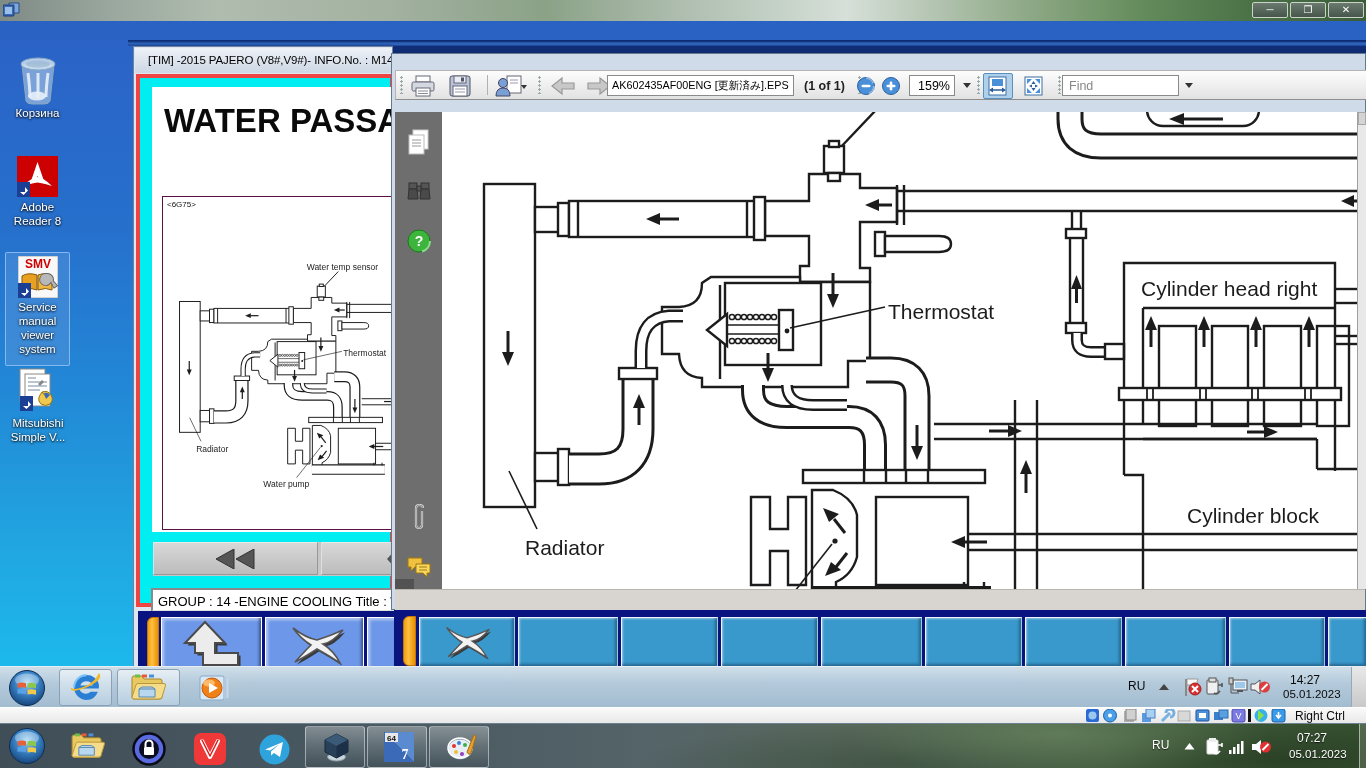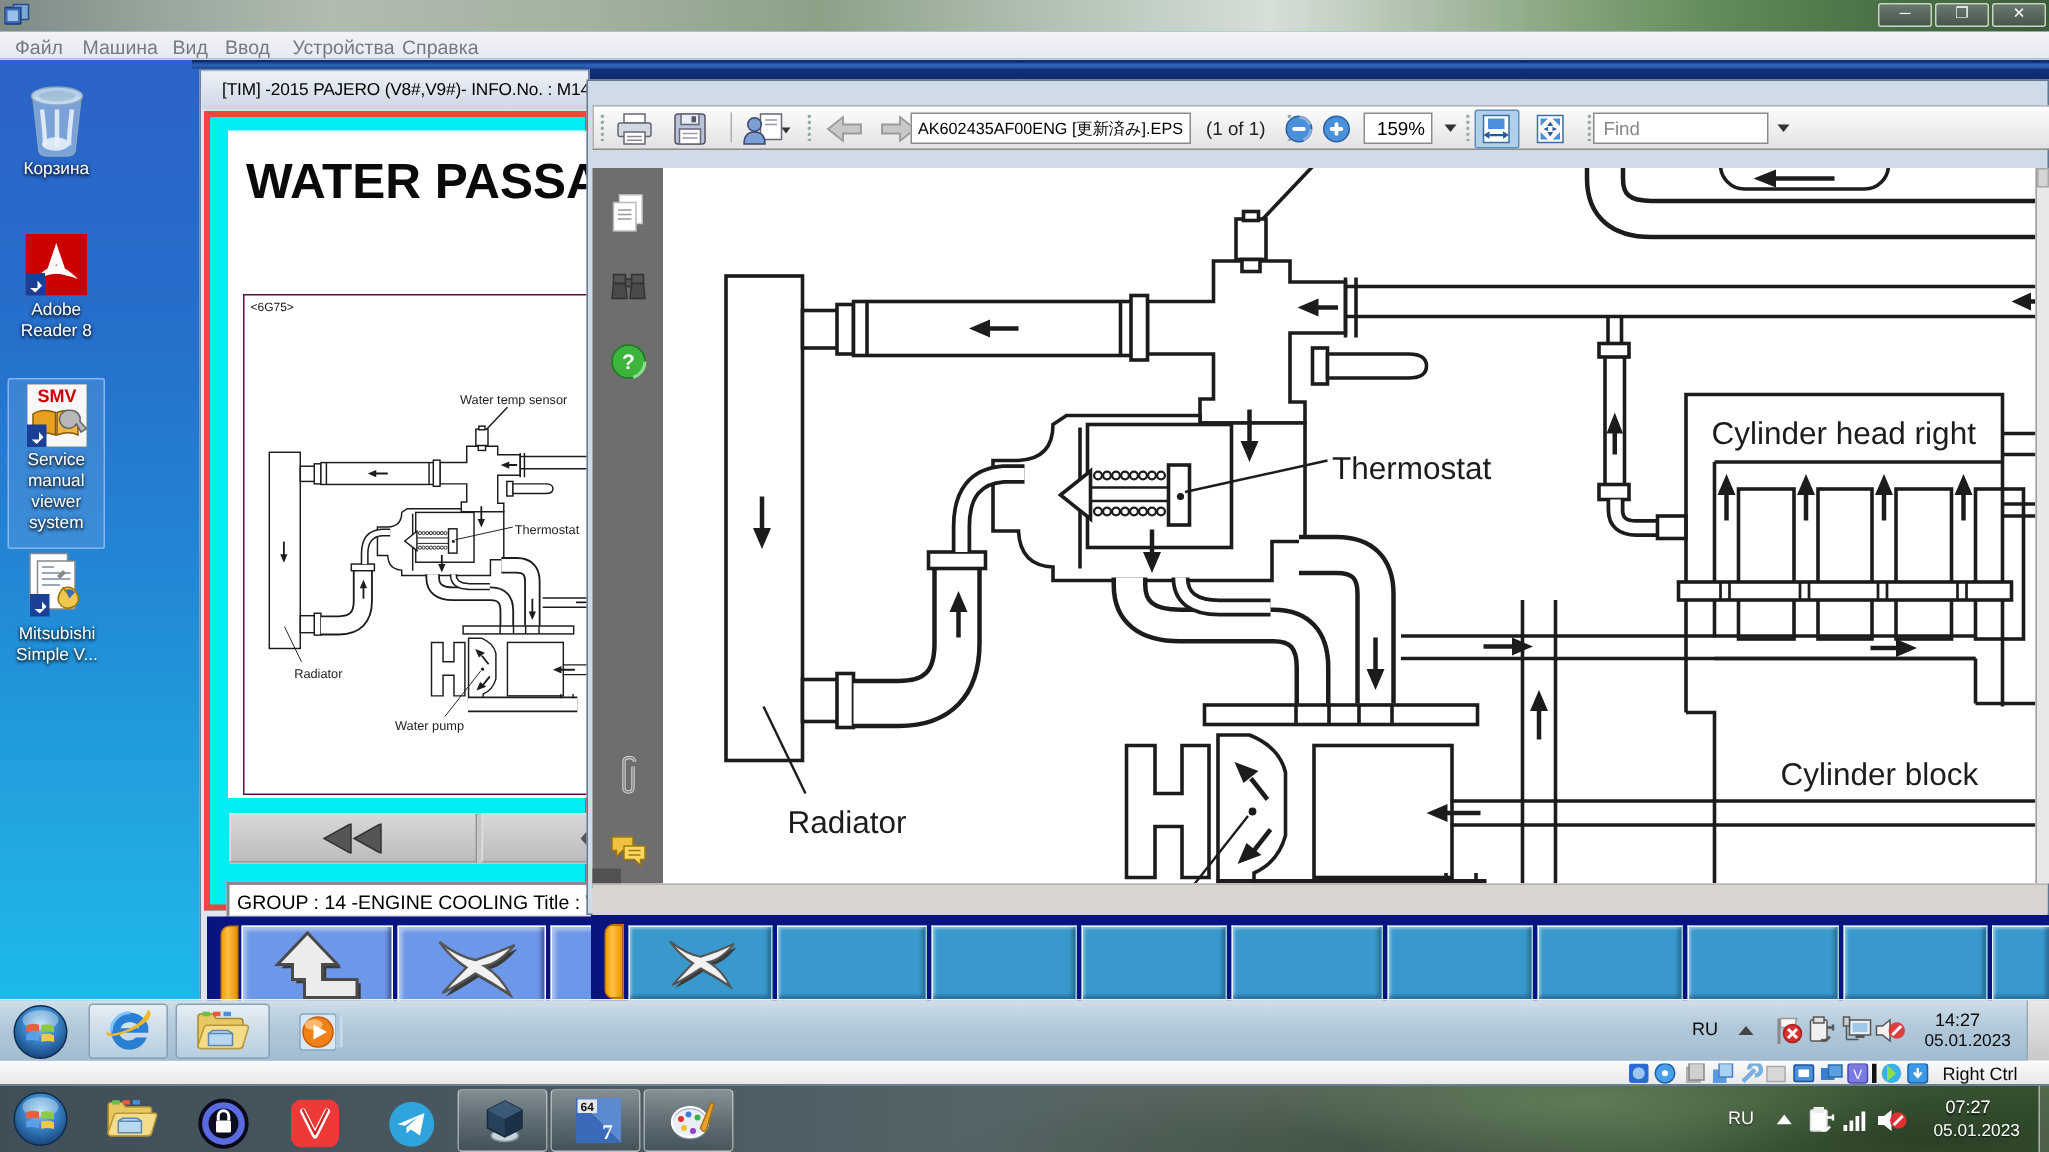--- a/index.html
+++ b/index.html
@@ -724,14 +724,6 @@
     <div class="winbtn" style="right:40px;">❐</div>
     <div class="winbtn" style="right:2px;">✕</div>
   </div>
-  <div class="abs" id="vmenu">
-    <span style="left:10px;">Файл</span>
-    <span style="left:55px;">Машина</span>
-    <span style="left:115px;">Вид</span>
-    <span style="left:150px;">Ввод</span>
-    <span style="left:195px;">Устройства</span>
-    <span style="left:268px;">Справка</span>
-  </div>
 
 </div>
 

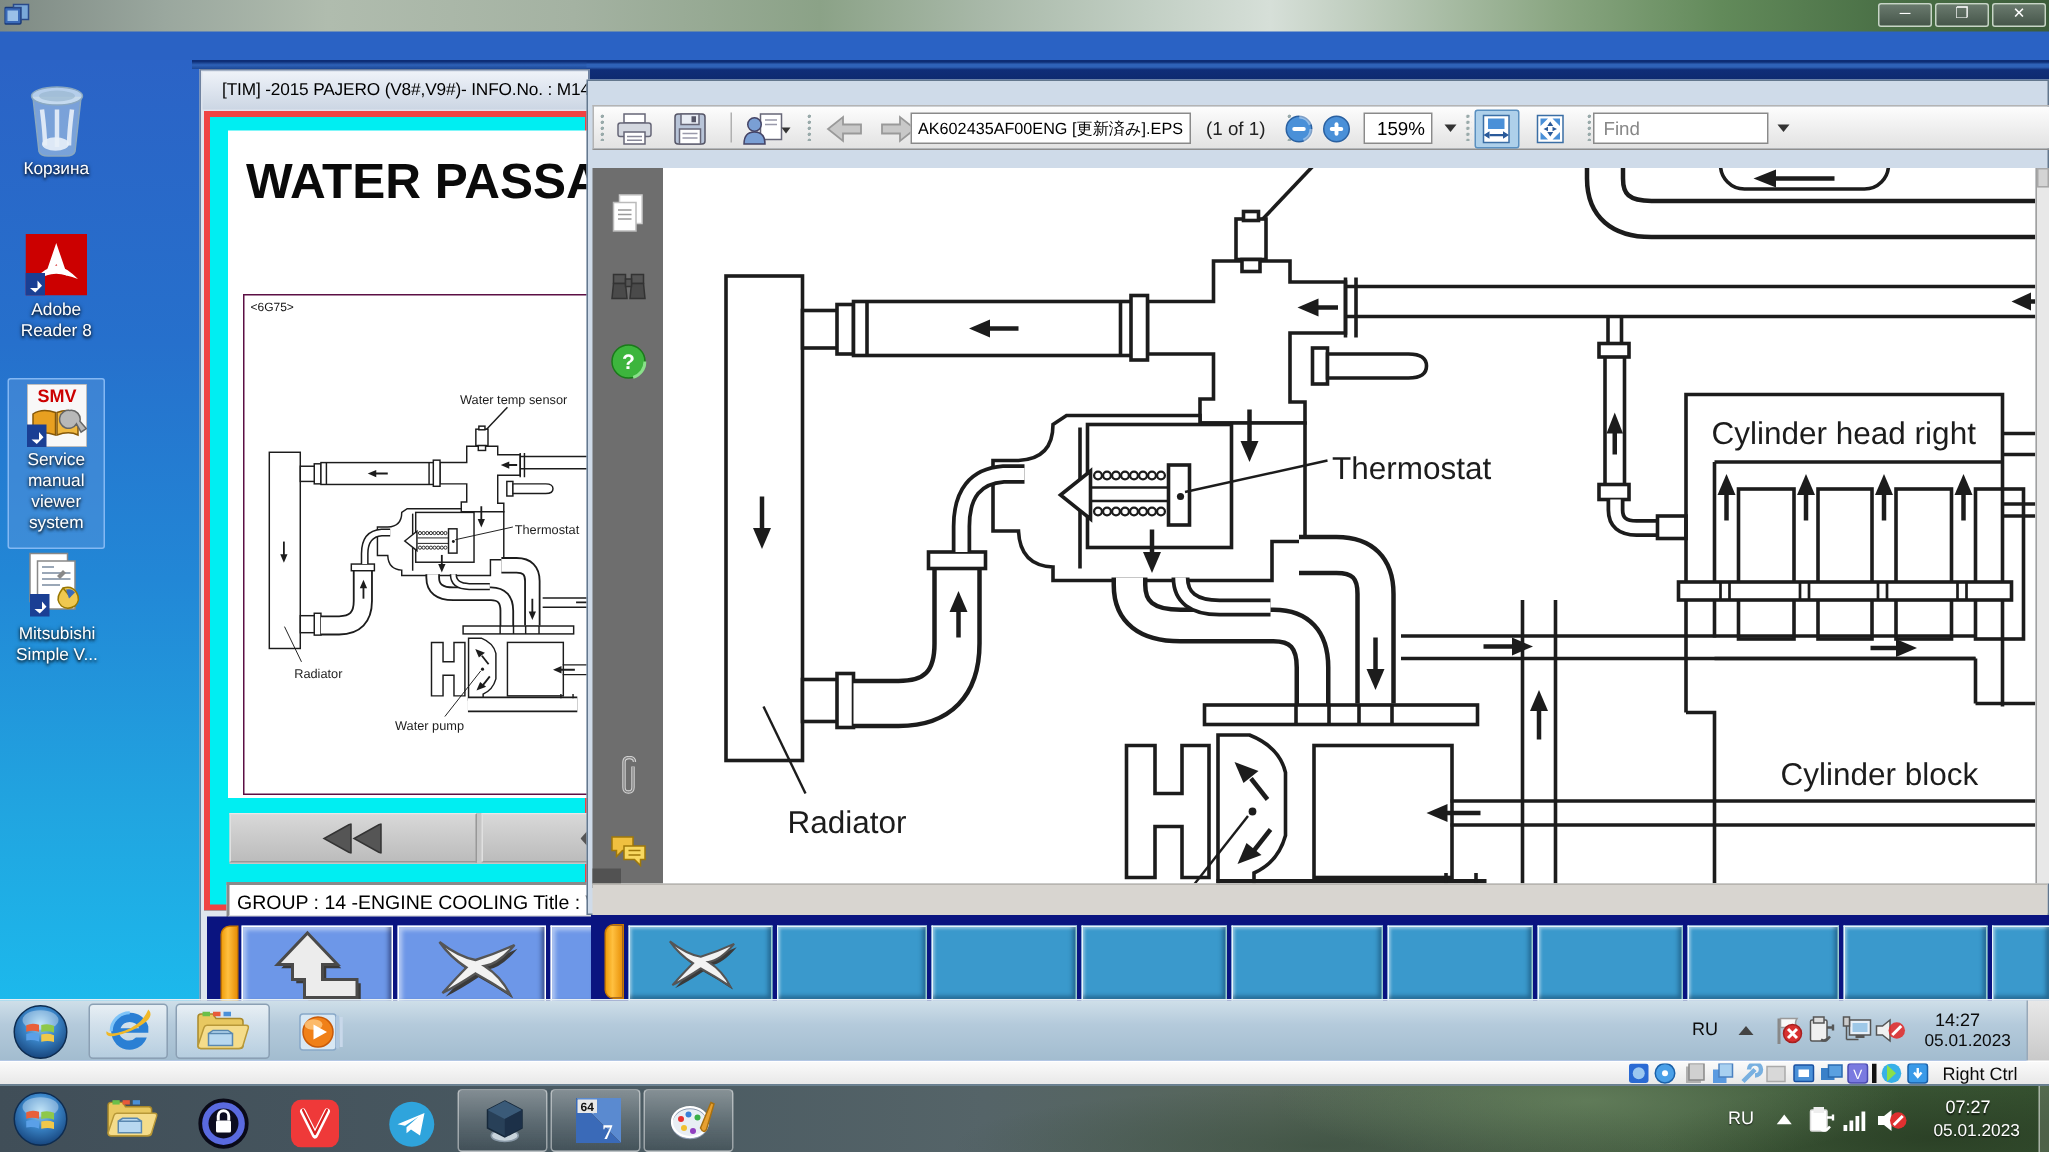--- a/index.html
+++ b/index.html
@@ -53,7 +53,7 @@
 #vscroll { position:absolute; left:965px; top:58px; width:9px; height:477px; background:#e8e8e8; border-left:1px solid #a0a0a0; }
 #hscroll { position:absolute; left:3px; top:535px; width:970px; height:21px; background:#d8d5d0; border-top:1px solid #b8b5b0; }
 
-.tbtxt { position:absolute; font-size:12.5px; color:#222; }
+.tbtxt { position:absolute; font-size:12.5px; color:#222;font-weight:bold; }
 .grip { position:absolute; top:5px; width:4px; height:18px; background-image:radial-gradient(circle at 1.5px 1.5px,#9aa 1px,transparent 1.3px); background-size:4px 4px; }
 .tsep { position:absolute; top:4px; width:1px; height:20px; background:#b0b0b0; }
 

